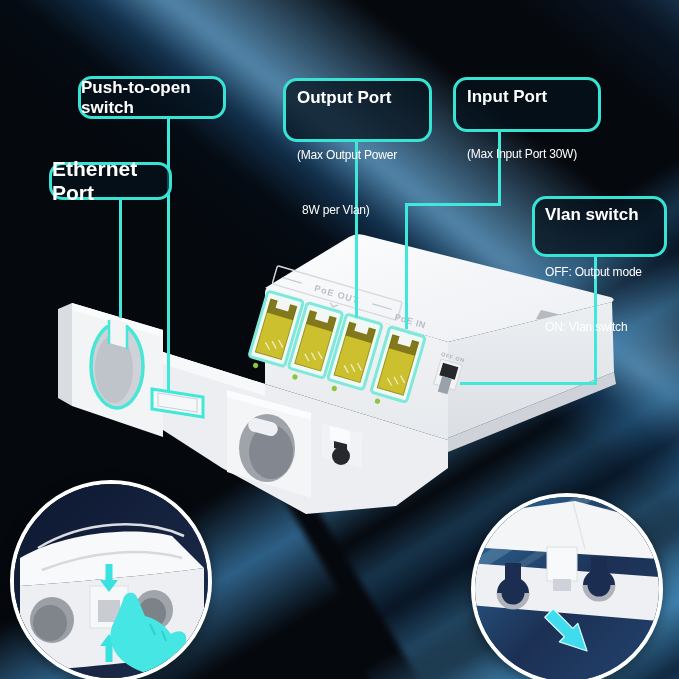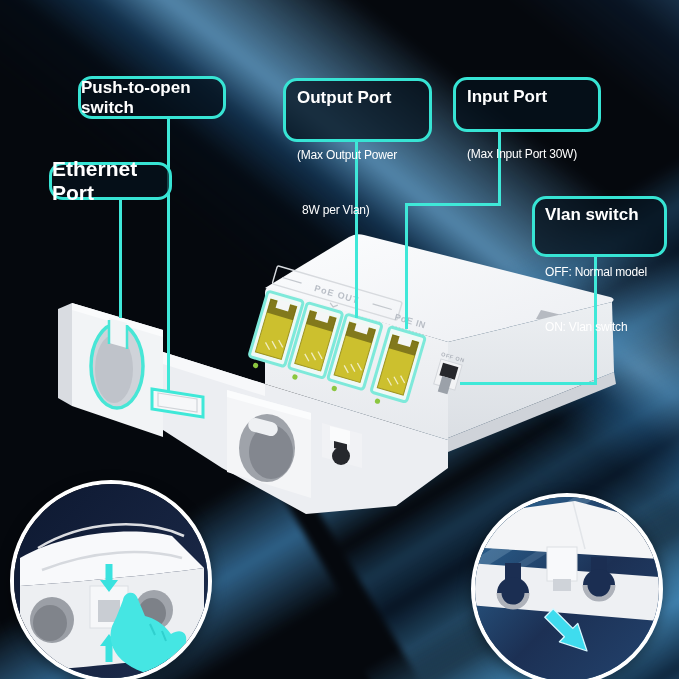--- a/index.html
+++ b/index.html
@@ -188,7 +188,7 @@
   </div>
   <div class="callout" id="co-vlan">
     <div class="c-title">Vlan switch</div>
-    <div class="c-sub">OFF: Normal model</div>
+    <div class="c-sub">OFF: Output mode</div>
     <div class="c-sub">ON: Vlan switch</div>
   </div>
 

